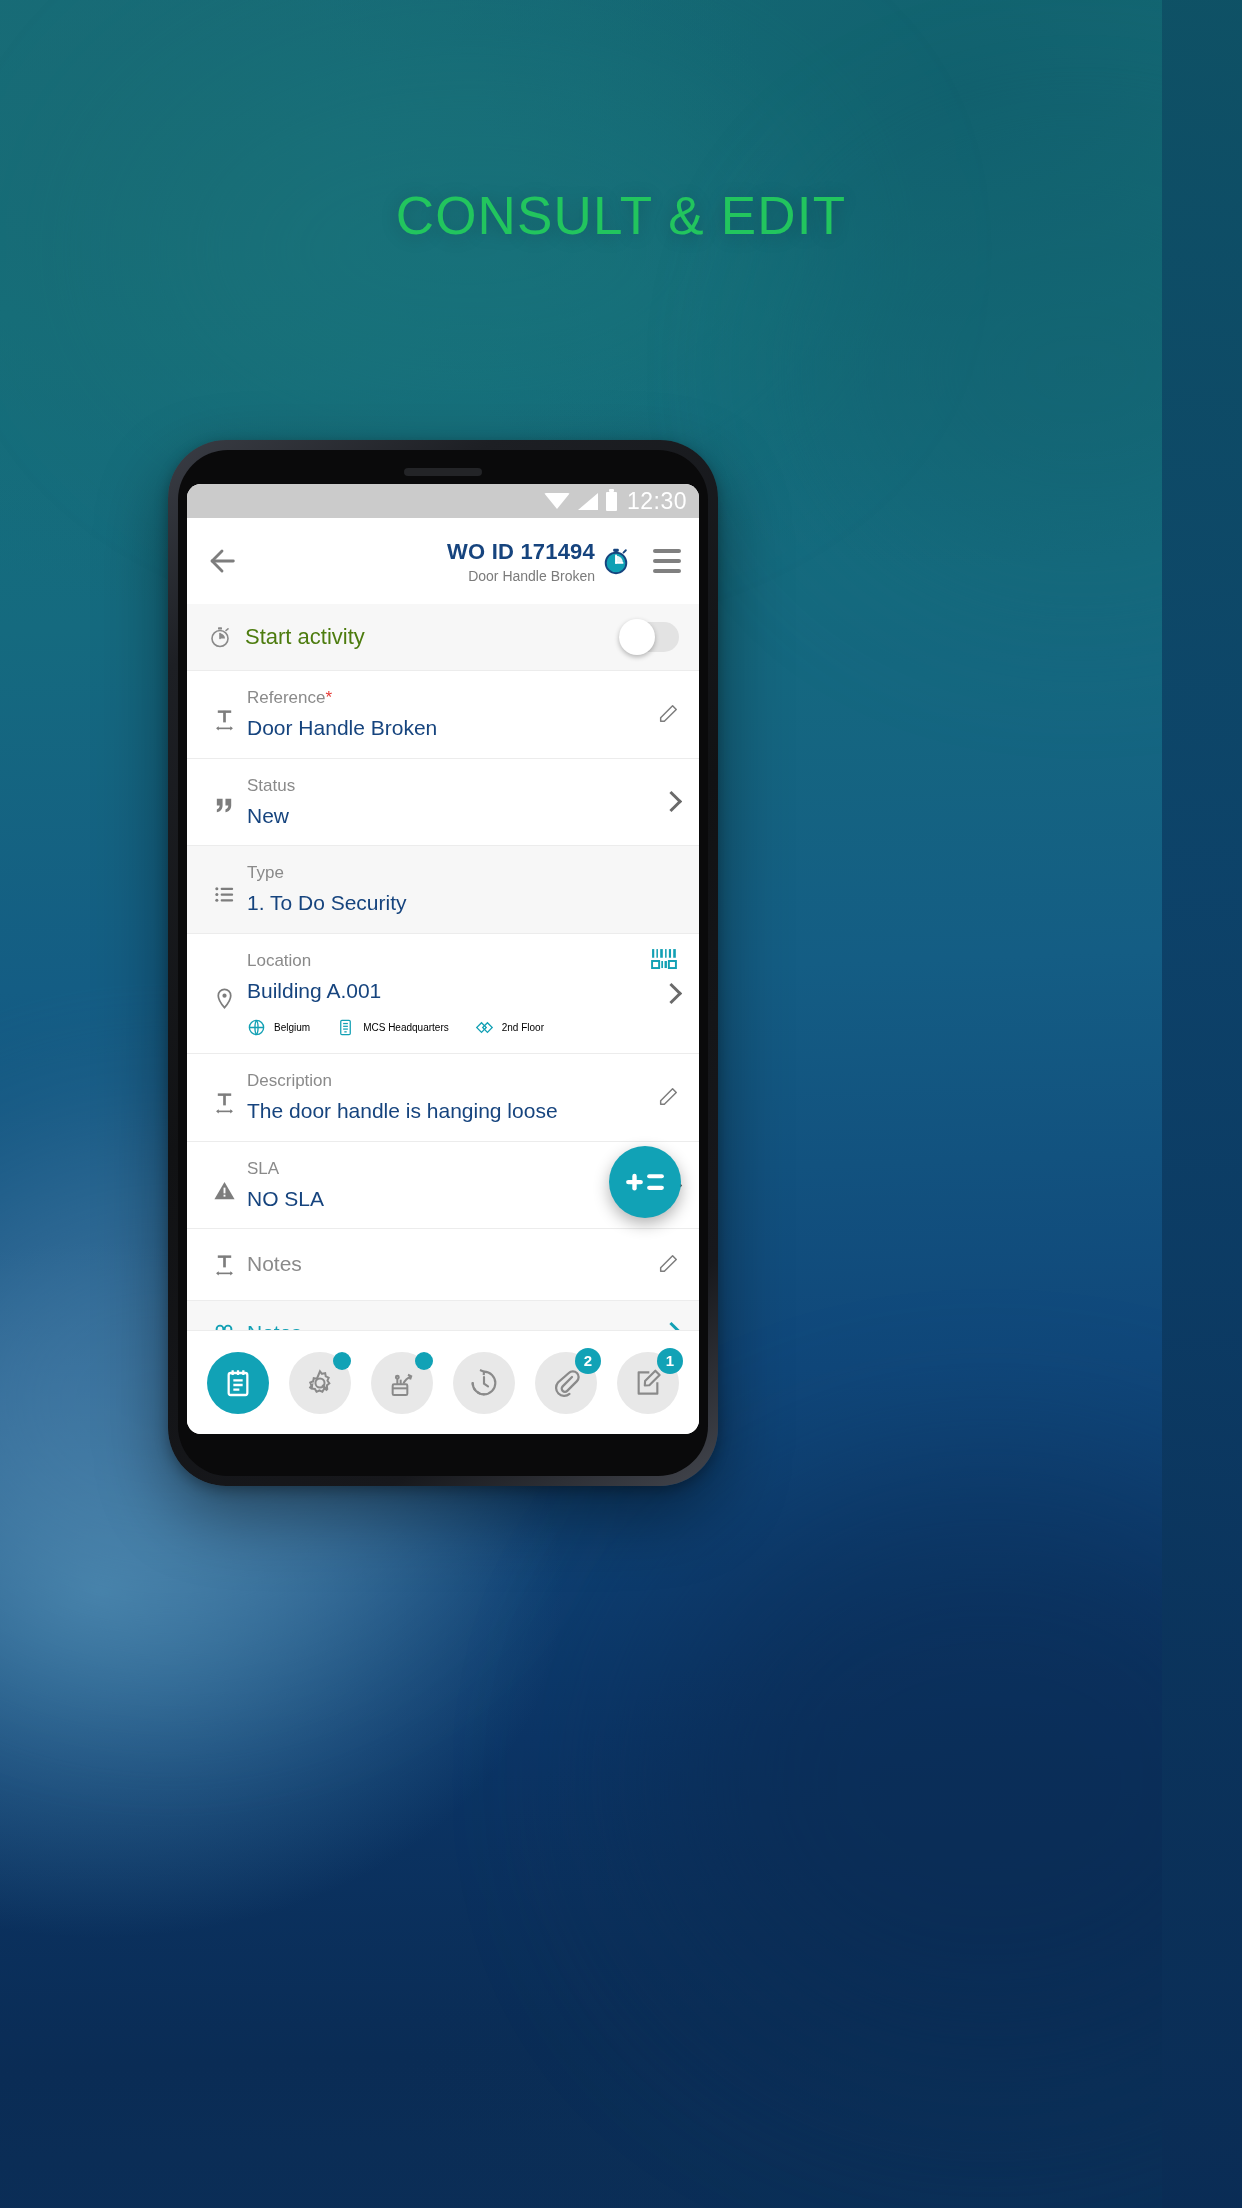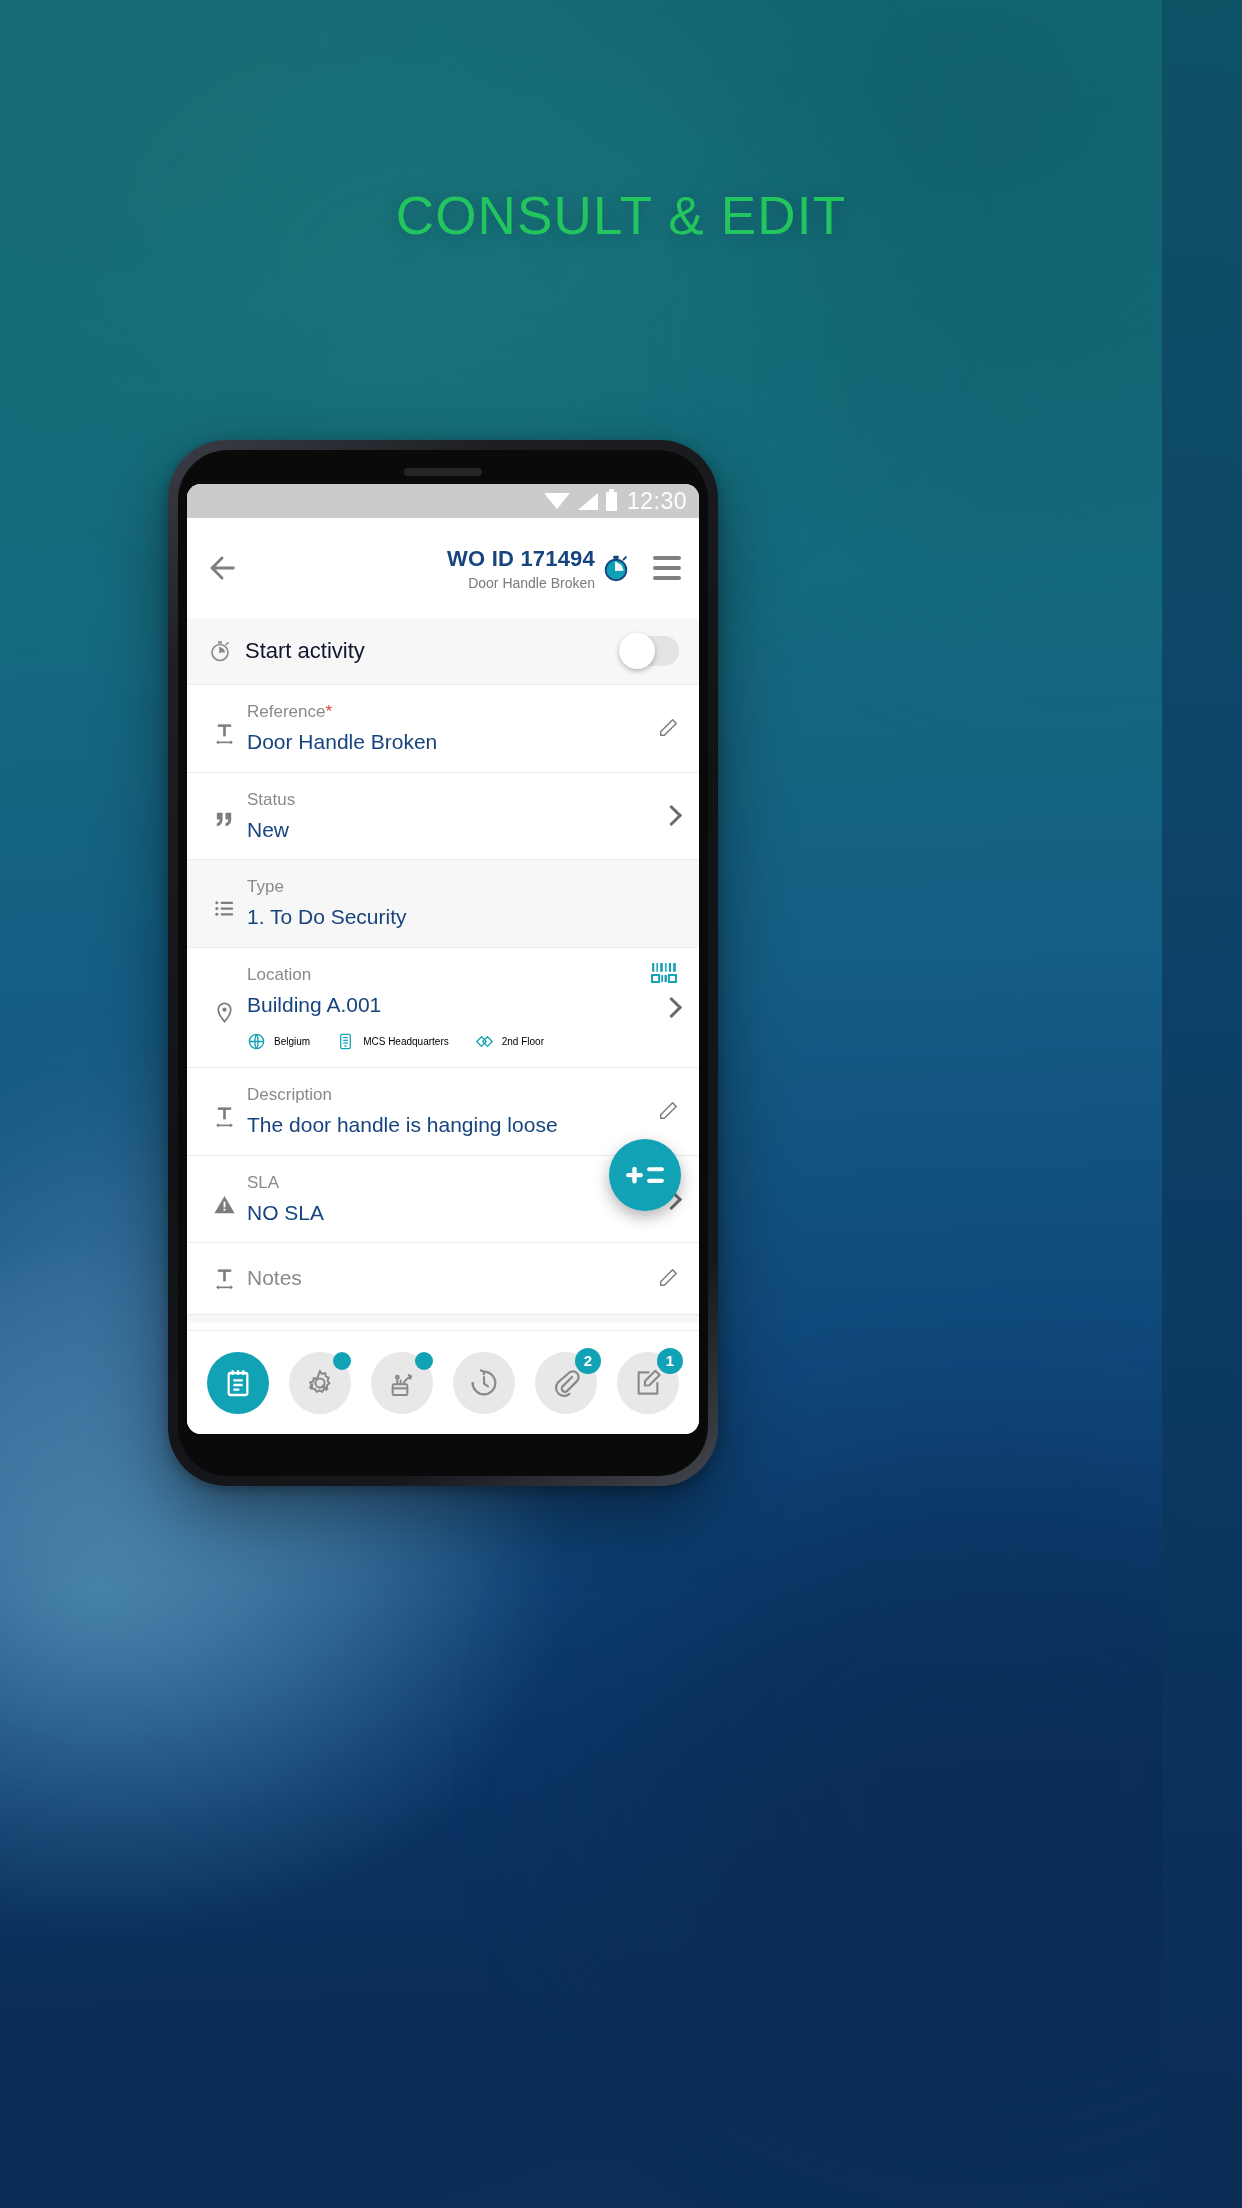--- a/index.html
+++ b/index.html
@@ -85,7 +85,7 @@
     border-radius: 14px;
     overflow: hidden;
     position: relative;
-    display: flex; flex-direction: column; gap: 7px;
+    display: flex; flex-direction: column;
   }
 
   

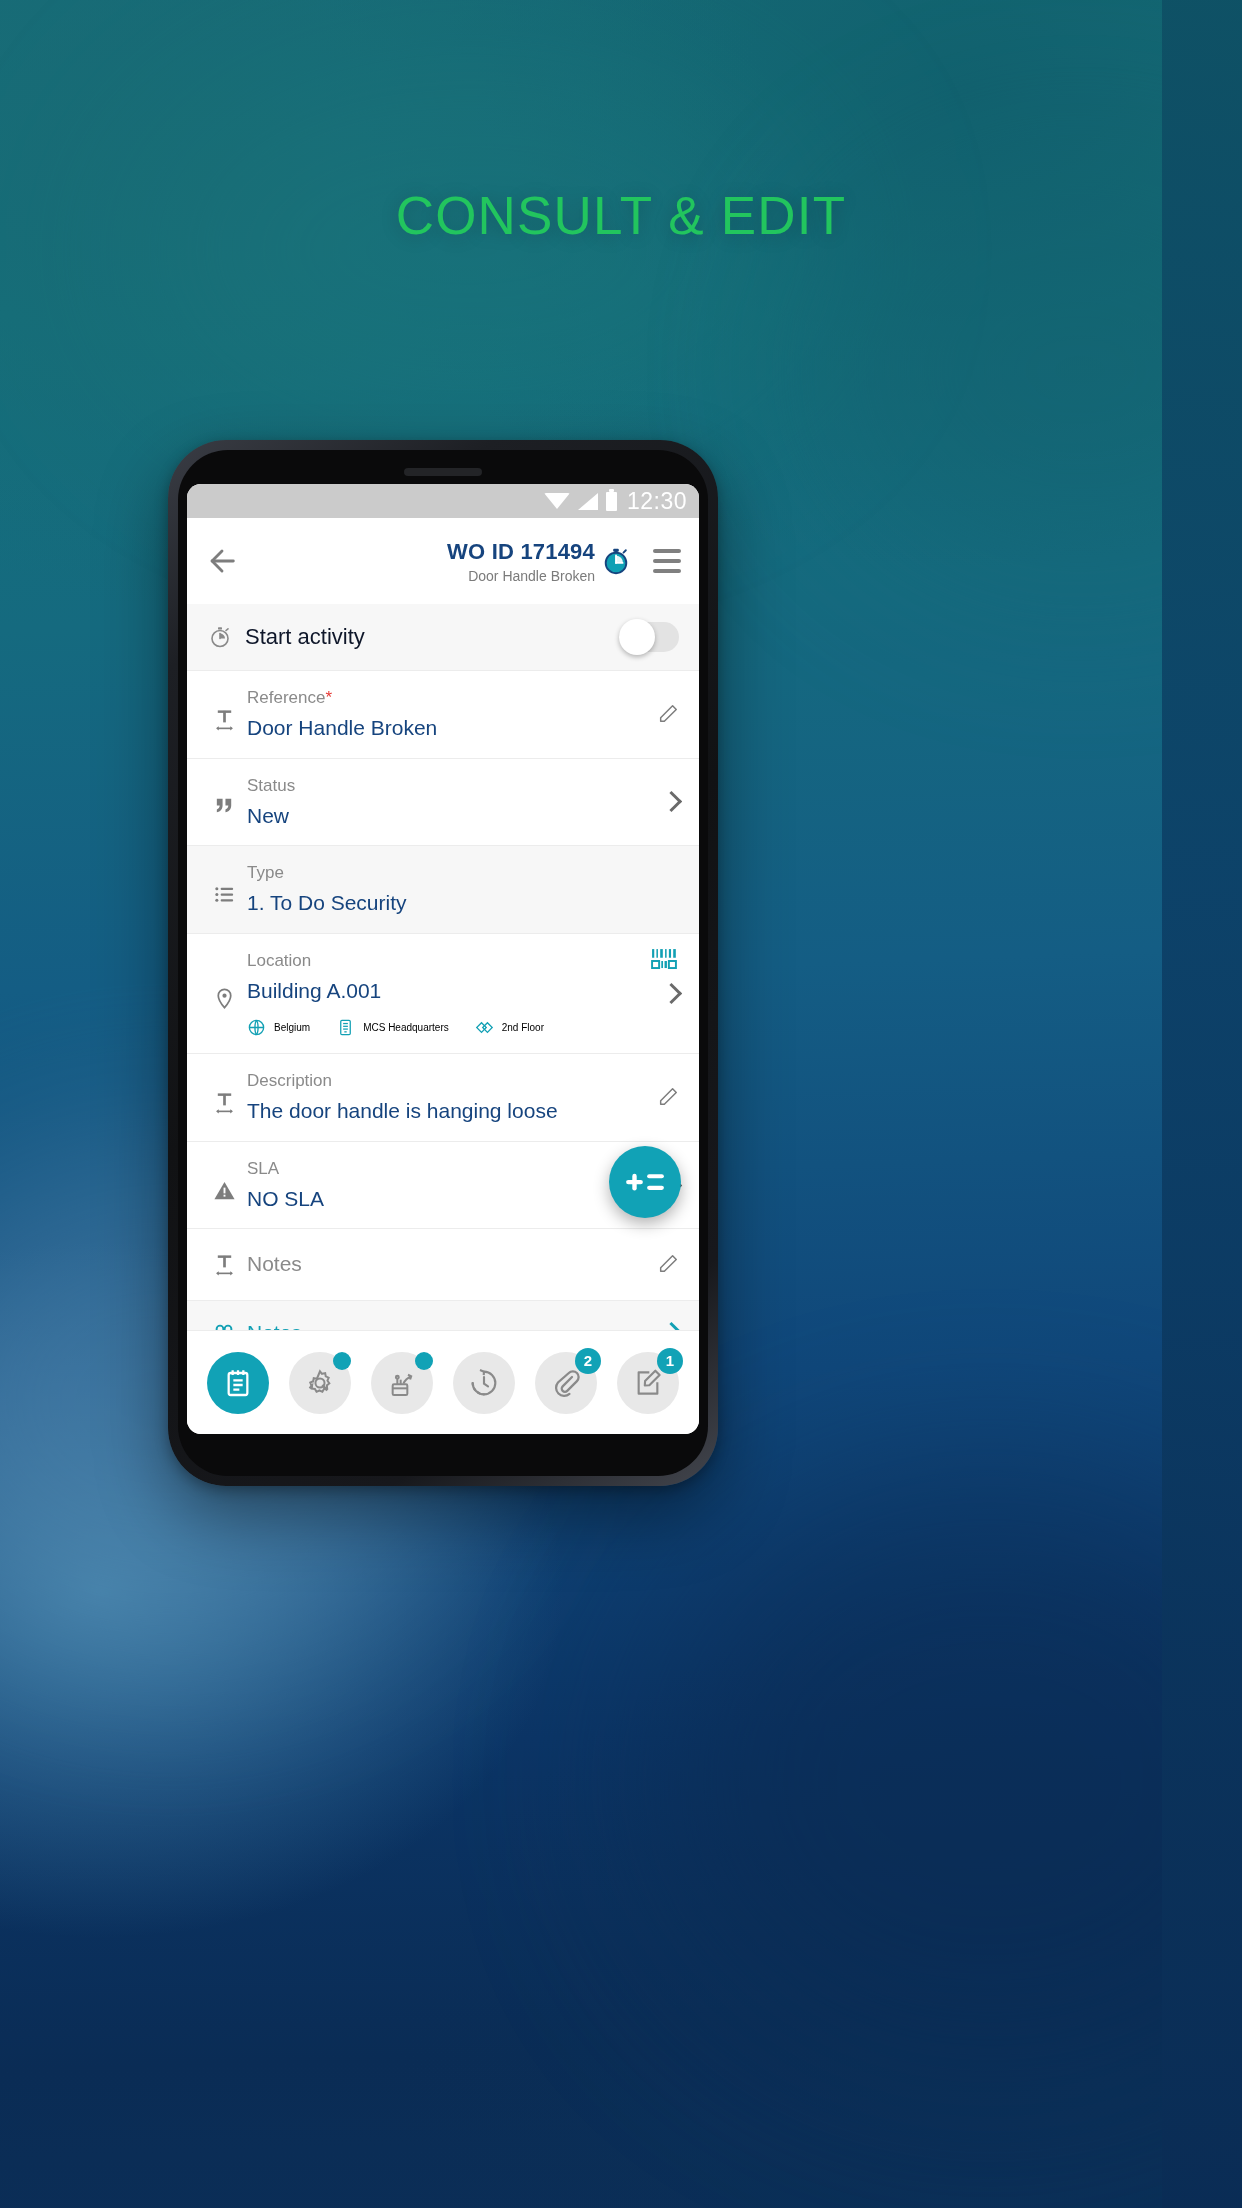--- a/index.html
+++ b/index.html
@@ -156,7 +156,7 @@
     background:#f7f7f7; padding: 18px 20px 18px 14px;
     border-bottom: 1px solid #ececec;
   }
-  .activity-label { font-size: 22px; color:#0f172a; flex:1; margin-left: 6px;}
+  .activity-label { font-size: 22px; color:#4d7c0f; flex:1; margin-left: 6px;}
   .toggle {
     width: 60px; height: 30px; border-radius: 16px; background: #e3e3e3;
     position: relative; cursor:pointer; flex:none;

